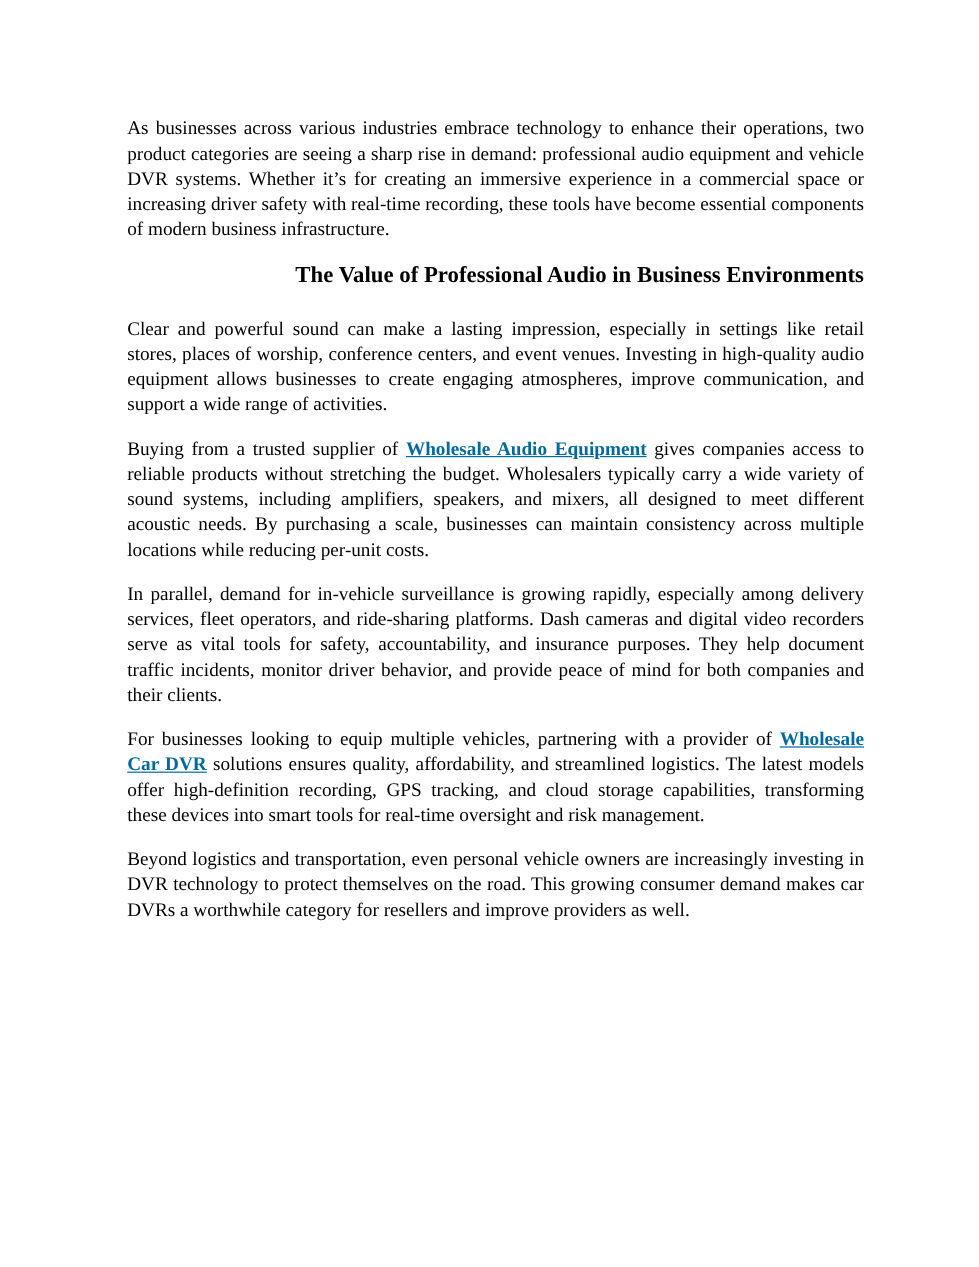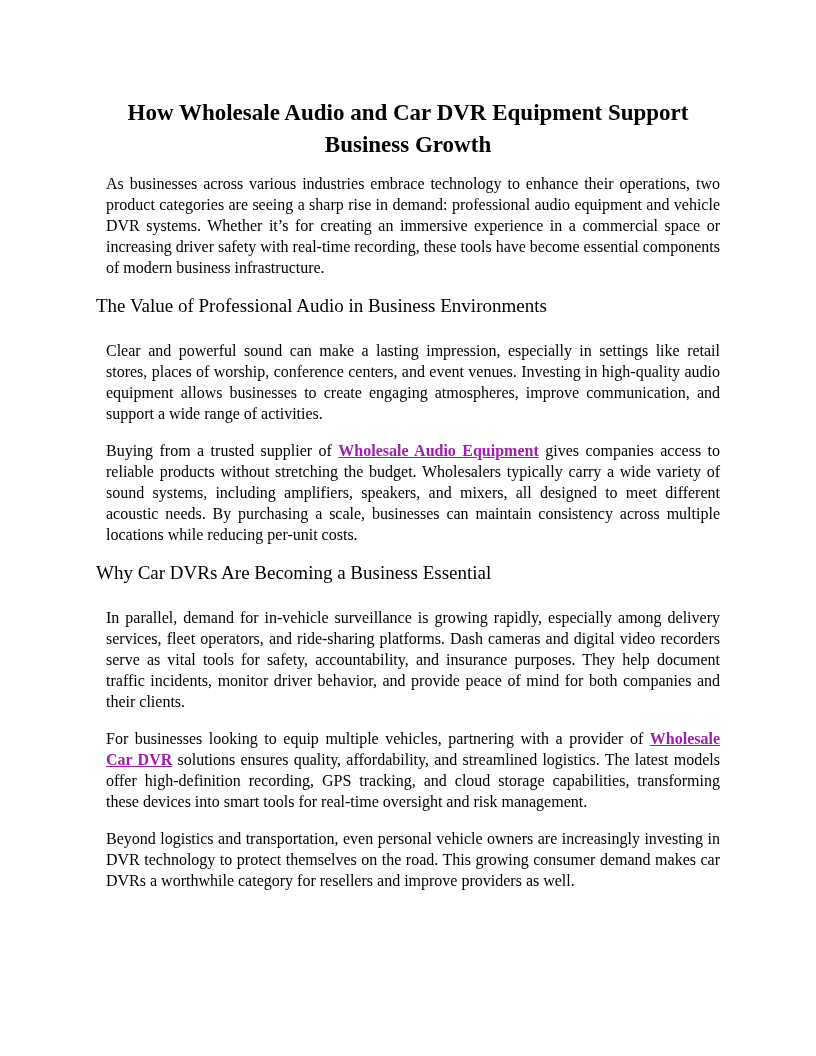--- a/index.html
+++ b/index.html
@@ -50,7 +50,6 @@
 
 <div class="page">
 
-  <h1 class="doc-title">How Wholesale Audio and Car DVR Equipment Support Business Growth</h1>
 
   <p class="body-para">As businesses across various industries embrace technology to enhance their operations, two product categories are seeing a sharp rise in demand: professional audio equipment and vehicle DVR systems. Whether it’s for creating an immersive experience in a commercial space or increasing driver safety with real-time recording, these tools have become essential components of modern business infrastructure.</p>
 

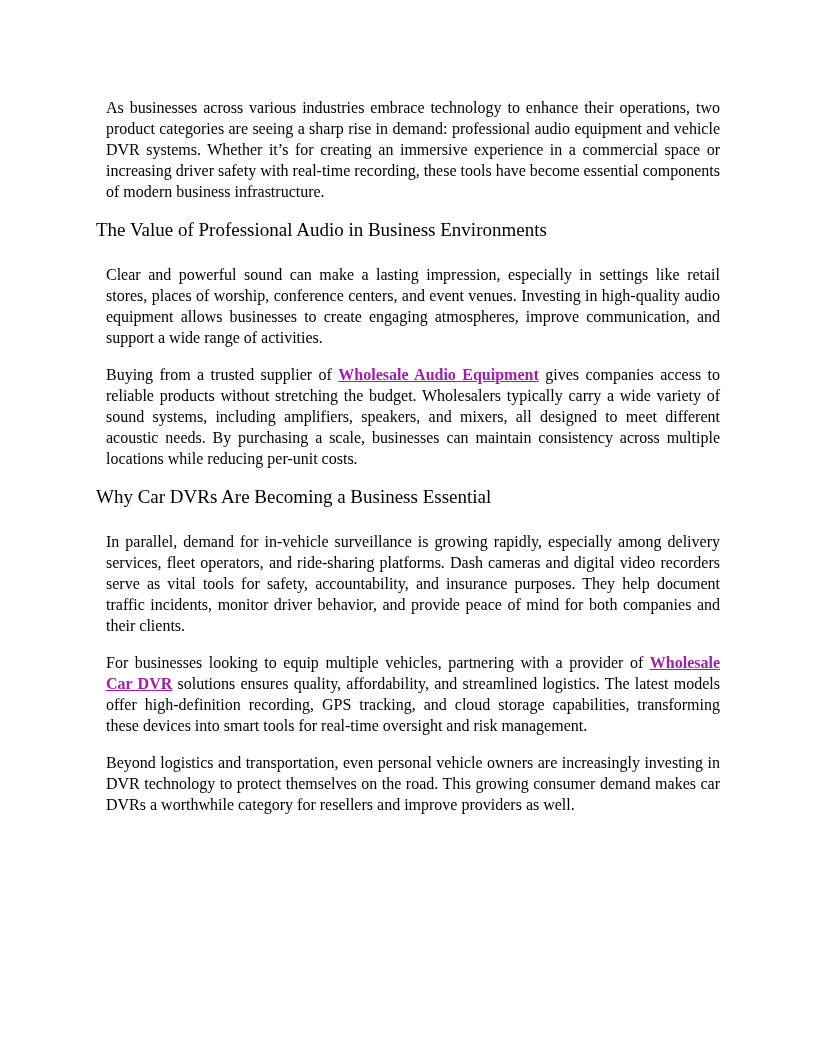--- a/index.html
+++ b/index.html
@@ -33,9 +33,9 @@
   }
   .section-heading {
     font-size: 19px;
-    font-weight: normal;
+    font-weight: bold;
     line-height: 24px;
-    text-align: left;
+    text-align: right;
     margin: 2px 0 22px 0;
   }
   .doc-link {

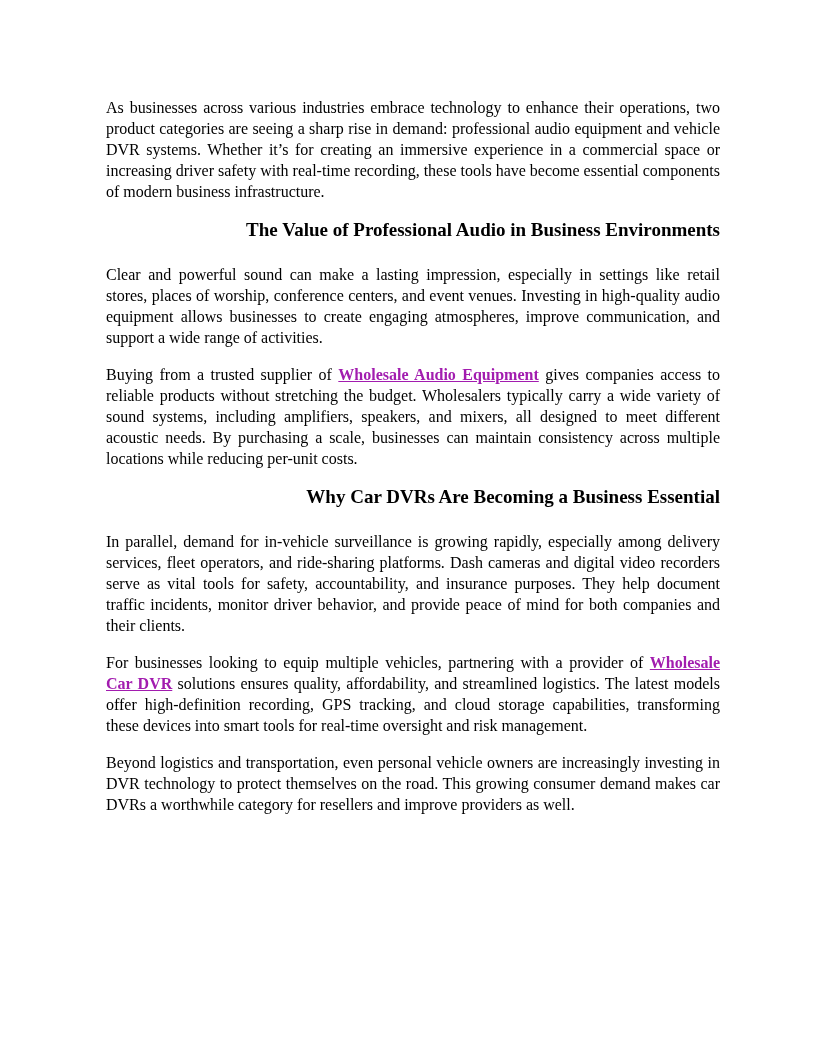--- a/index.html
+++ b/index.html
@@ -39,7 +39,7 @@
     margin: 2px 0 22px 0;
   }
   .doc-link {
-    color: #a21caf;
+    color: #0369a1;
     font-weight: bold;
     text-decoration: underline;
     cursor: pointer;

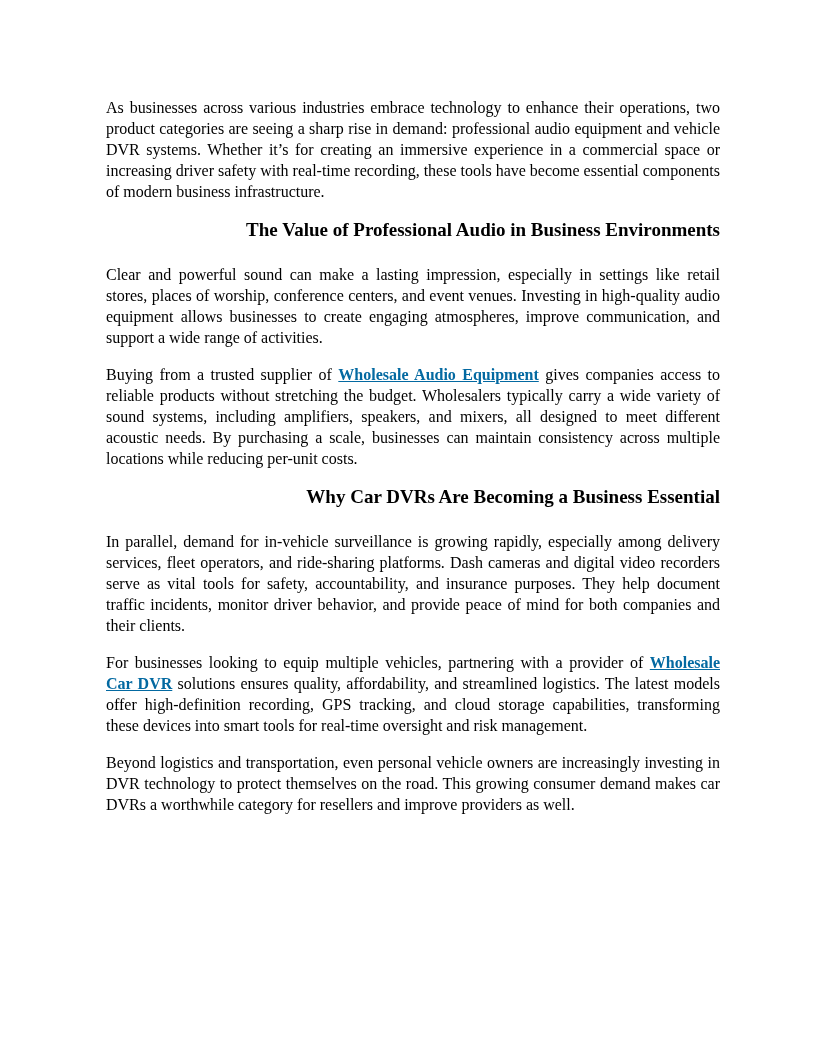--- a/index.html
+++ b/index.html
@@ -60,7 +60,6 @@
   <p class="body-para"><span>Buying from a trusted supplier of </span><a class="doc-link">Wholesale Audio Equipment</a><span> gives companies access to reliable products without stretching the budget. Wholesalers typically carry a wide variety of sound systems, including amplifiers, speakers, and mixers, all designed to meet different acoustic needs. By purchasing a scale, businesses can maintain consistency across multiple locations while reducing per-unit costs.</span></p>
 
 
-  <h2 class="section-heading">Why Car DVRs Are Becoming a Business Essential</h2>
 
   <p class="body-para">In parallel, demand for in-vehicle surveillance is growing rapidly, especially among delivery services, fleet operators, and ride-sharing platforms. Dash cameras and digital video recorders serve as vital tools for safety, accountability, and insurance purposes. They help document traffic incidents, monitor driver behavior, and provide peace of mind for both companies and their clients.</p>
 

